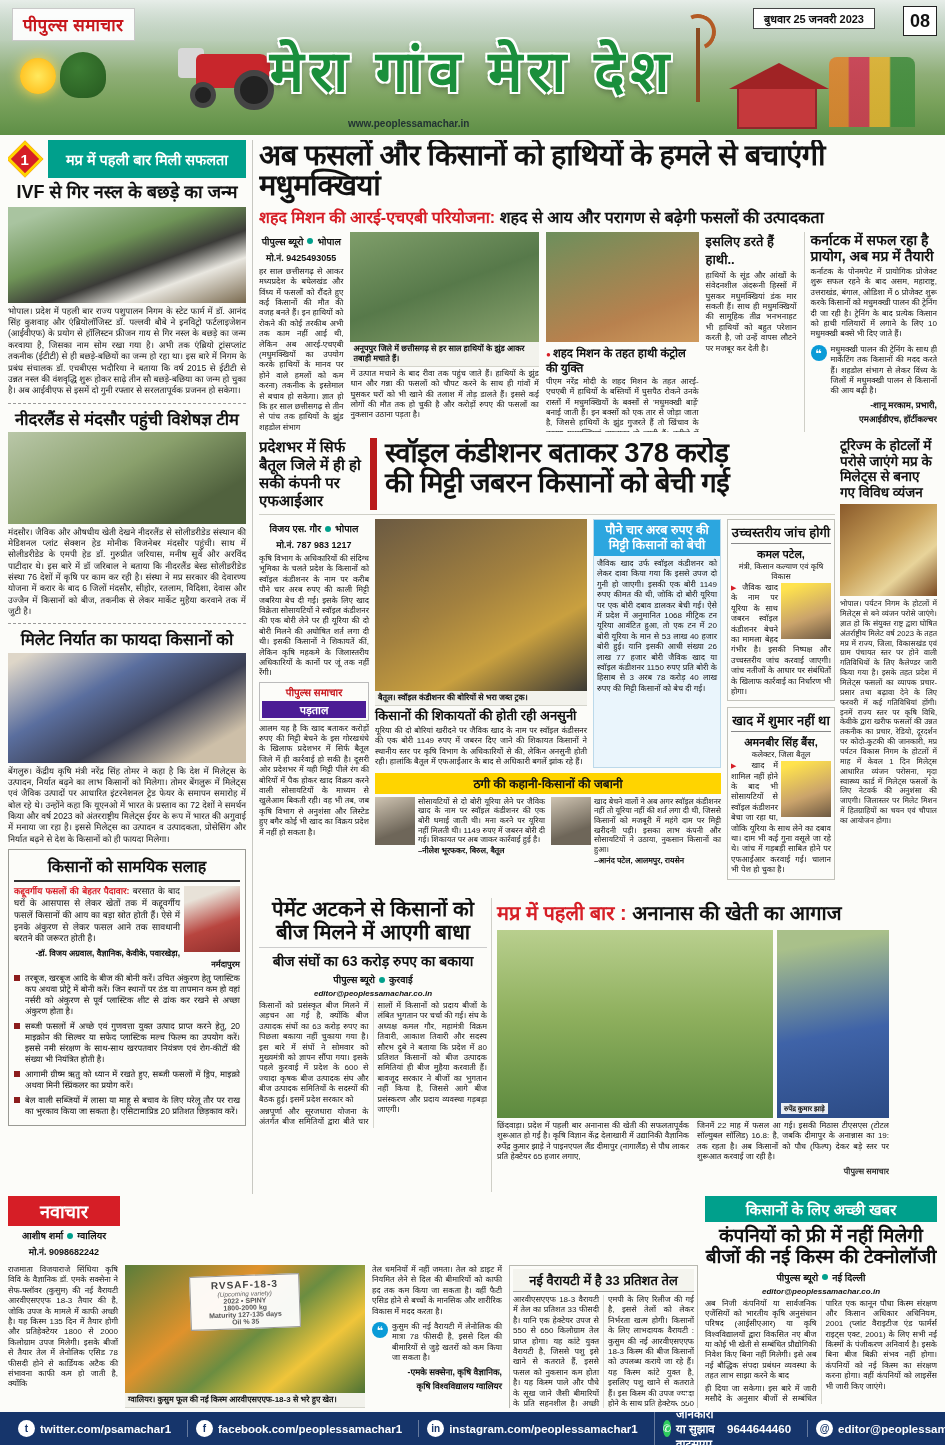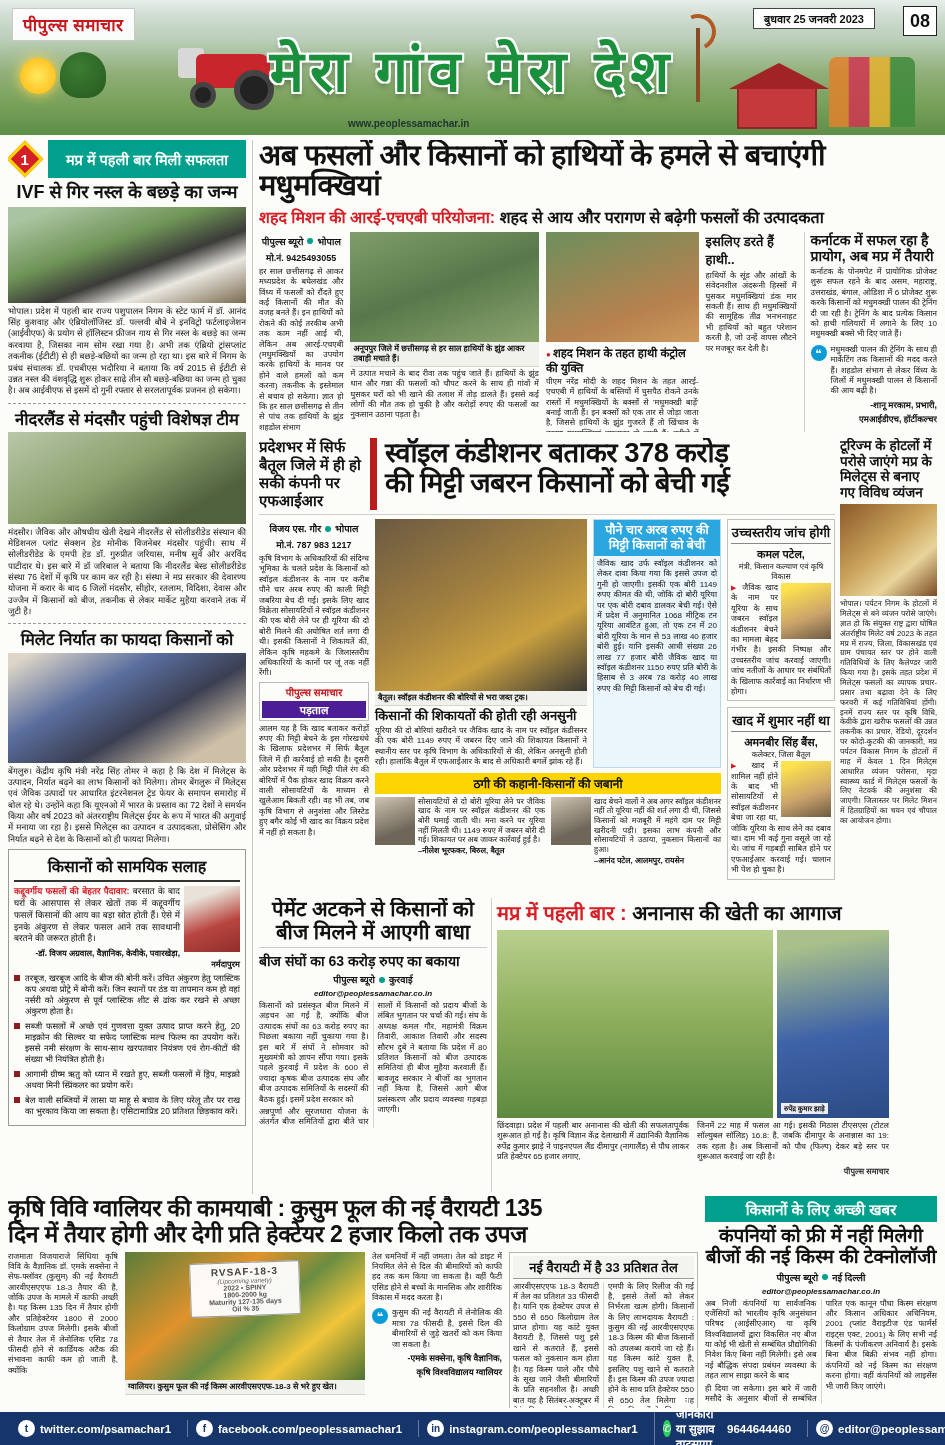--- a/index.html
+++ b/index.html
@@ -138,7 +138,7 @@
   
   .seeds { position:absolute; left:259px; top:898px; width:228px; height:294px; overflow:hidden; }
   .seeds h2 { font-size:20.5px; font-weight:bold; text-align:center; line-height:1.1; }
-  .seeds h3 { font-size:14px; font-weight:bold; text-align:left; margin:4px 0 2px; border-top:1px solid #ccc; padding-top:3px; }
+  .seeds h3 { font-size:14px; font-weight:bold; text-align:center; margin:4px 0 2px; border-top:1px solid #ccc; padding-top:3px; }
   .seeds .byrow { justify-content:center; }
   .twocol { column-count:2; column-gap:9px; column-rule:1px solid #d6d6ce; }
 

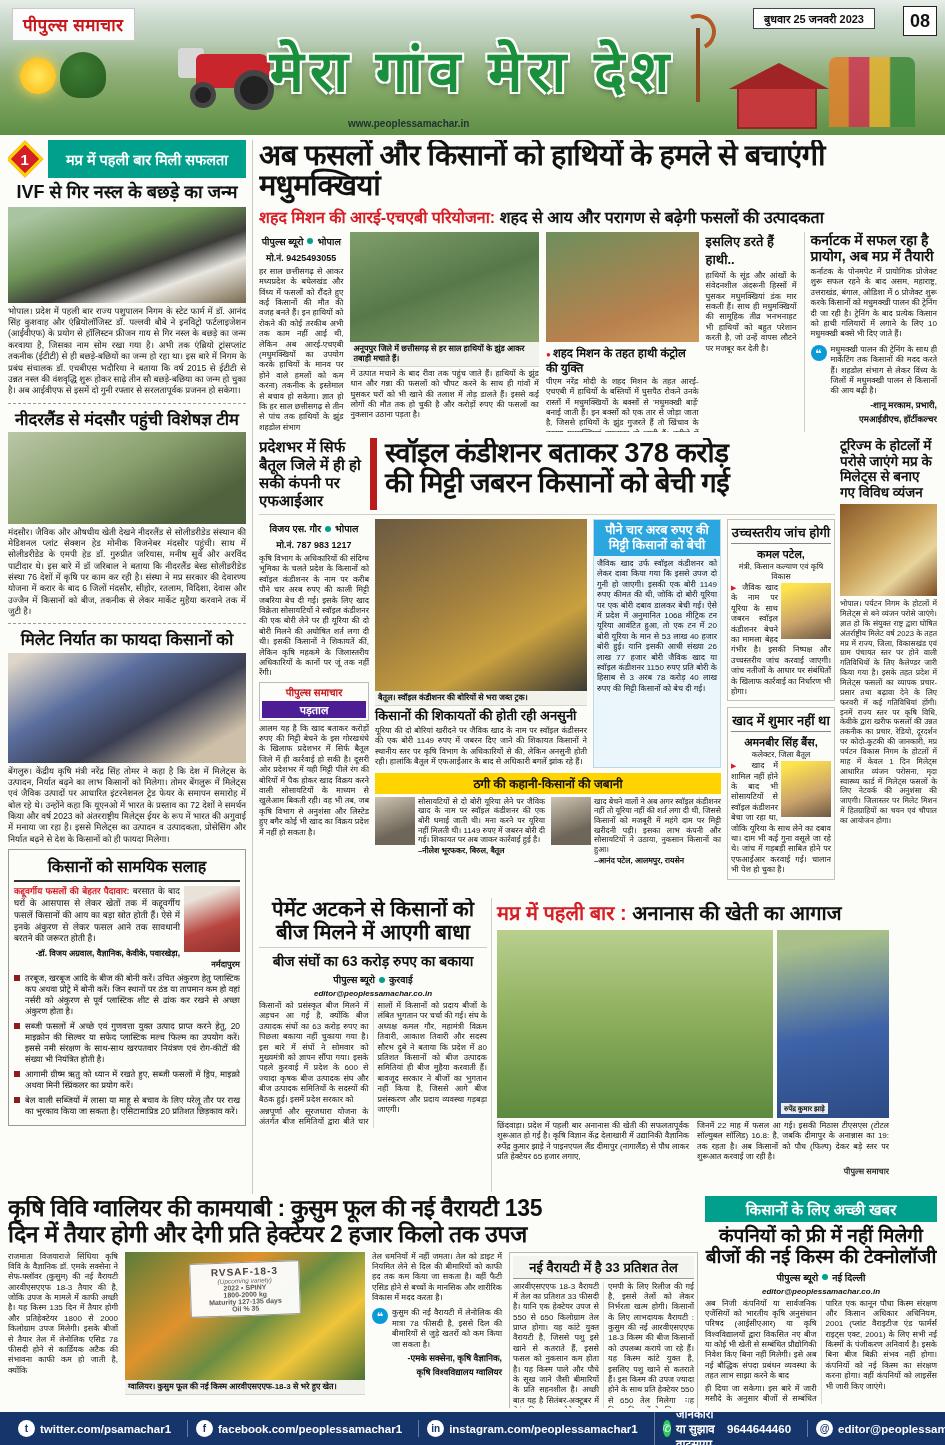--- a/index.html
+++ b/index.html
@@ -423,6 +423,15 @@
 
   <div class="saff">
     <div class="saff-top">
+      <div class="navtag">
+        <div class="tag">नवाचार</div>
+        <div class="byrow" style="justify-content:center;">
+          <span>आशीष शर्मा</span>
+          <span class="dot"></span>
+          <span>ग्वालियर</span>
+        </div>
+        <div class="phone">मो.नं. 9098682242</div>
+      </div>
       <div class="hmain">
         <div>कृषि विवि ग्वालियर की कामयाबी : कुसुम फूल की नई वैरायटी 135</div>
         <div>दिन में तैयार होगी और देगी प्रति हेक्टेयर 2 हजार किलो तक उपज</div>

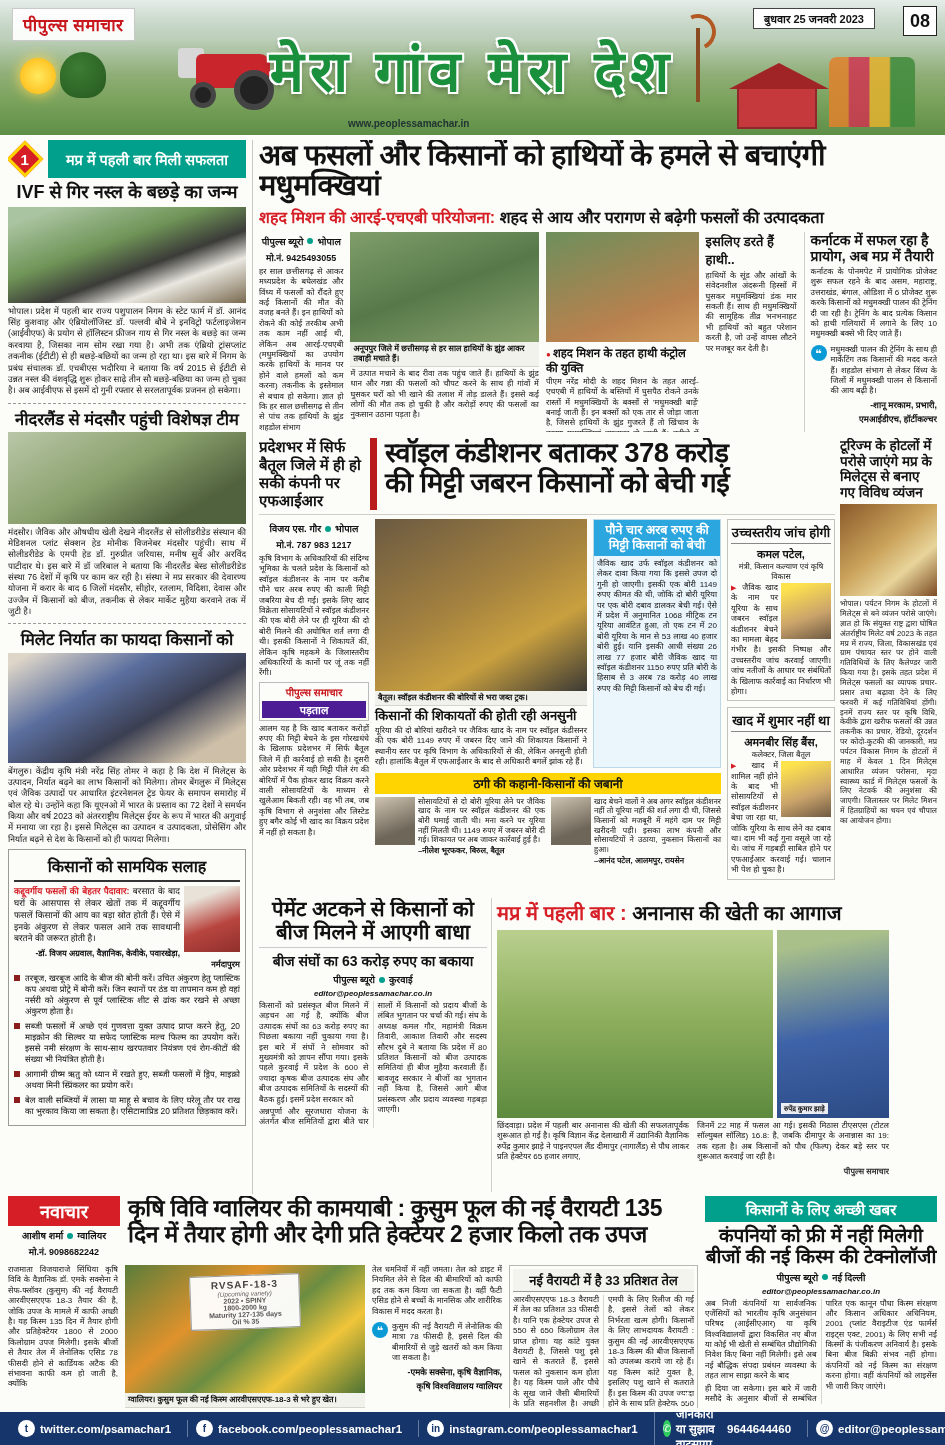--- a/index.html
+++ b/index.html
@@ -432,10 +432,6 @@
         </div>
         <div class="phone">मो.नं. 9098682242</div>
       </div>
-      <div class="hmain">
-        <div>कृषि विवि ग्वालियर की कामयाबी : कुसुम फूल की नई वैरायटी 135</div>
-        <div>दिन में तैयार होगी और देगी प्रति हेक्टेयर 2 हजार किलो तक उपज</div>
-      </div>
     </div>
     <div class="saff-cols">
       <div class="fc1">

